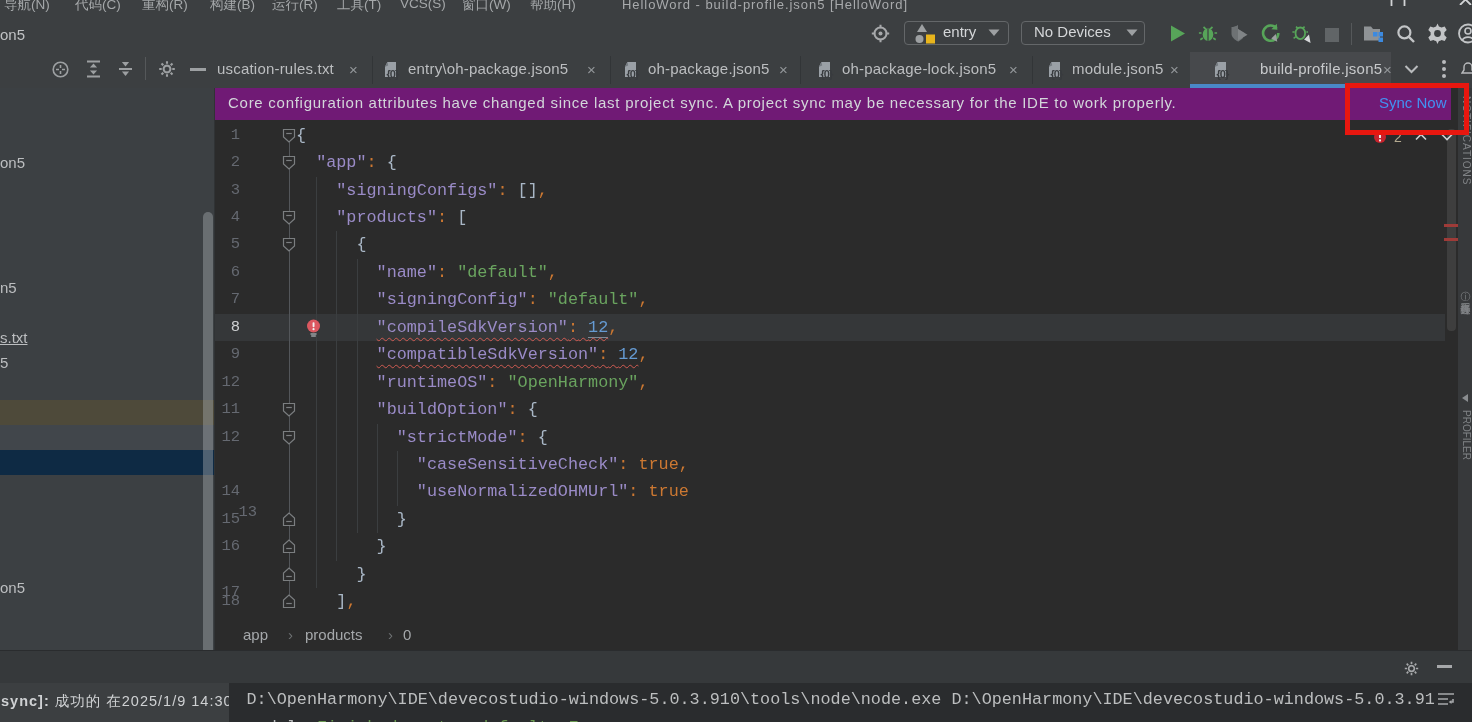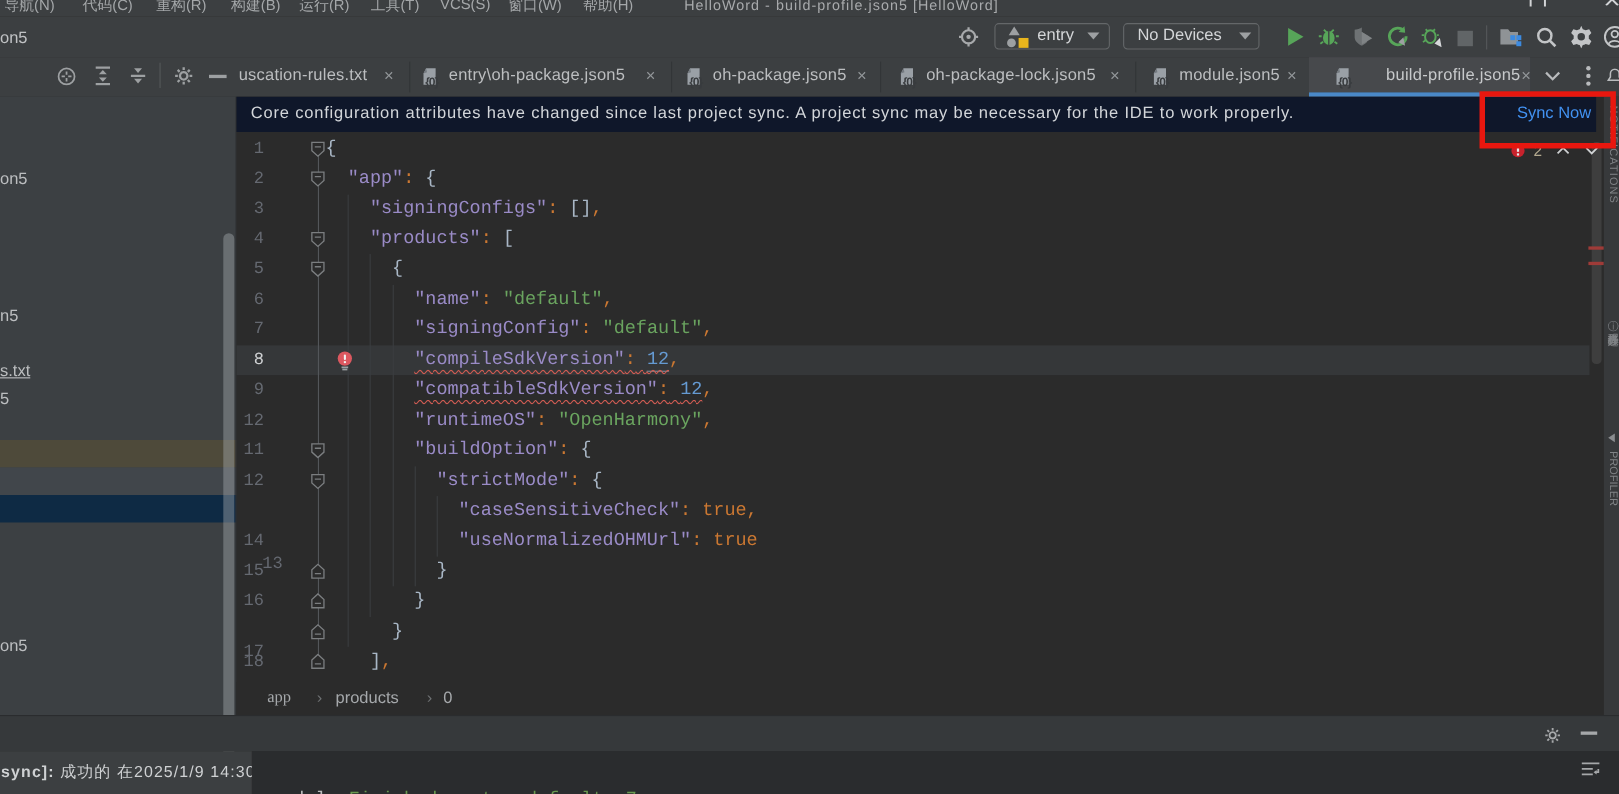--- a/index.html
+++ b/index.html
@@ -15,7 +15,7 @@
   #project{left:0;top:88px;width:215px;height:562px;background:#3c4043;}
   #editorwrap{left:215px;top:88px;width:1243px;height:562px;background:#2b2b2b;}
   #rightstrip{left:1458px;top:88px;width:14px;height:562px;background:#37393b;}
-  #banner{left:0;top:0;width:1236px;height:32px;background:#0f172a;}
+  #banner{left:0;top:0;width:1236px;height:32px;background:#701a75;}
   #bannertext{left:13px;top:6px;color:#d3d6da;font-size:15px;letter-spacing:0.73px;}
   #syncnow{color:#4292f2;font-size:15px;}
   .ptext{position:absolute;color:#bcbec0;font-size:15px;}

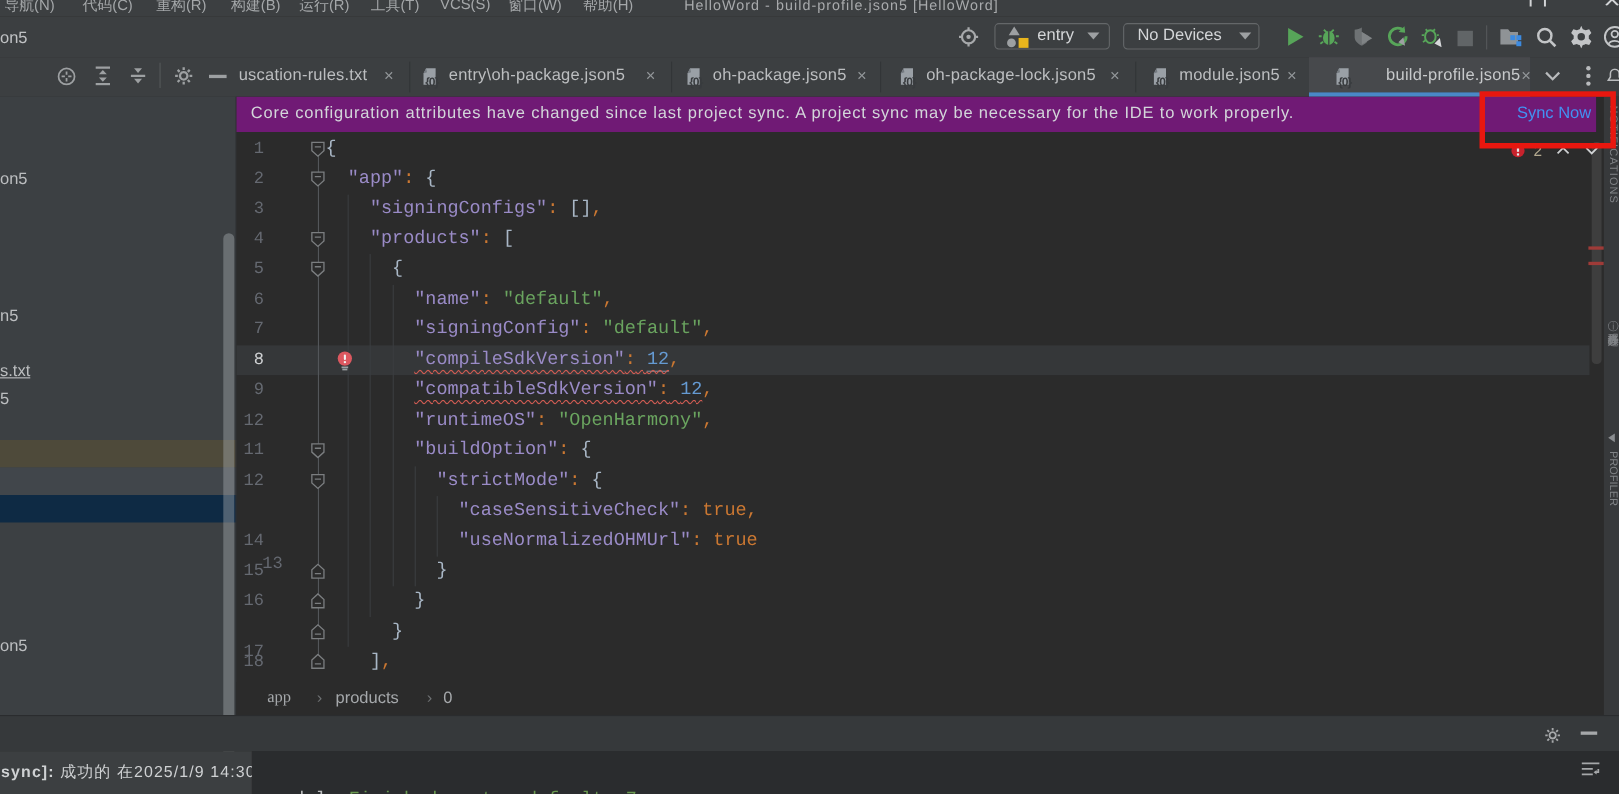--- a/index.html
+++ b/index.html
@@ -328,7 +328,7 @@
       </svg>
 </div>
 <div class="abs" id="crumbs">
-  <span style="position:absolute;left:28px;top:6px;font-family:Liberation Serif, serif;">app</span>
+  <span style="position:absolute;left:28px;top:6px;">app</span>
   <span style="position:absolute;left:73px;top:6px;color:#6e7173;">›</span>
   <span style="position:absolute;left:90px;top:6px;">products</span>
   <span style="position:absolute;left:173px;top:6px;color:#6e7173;">›</span>

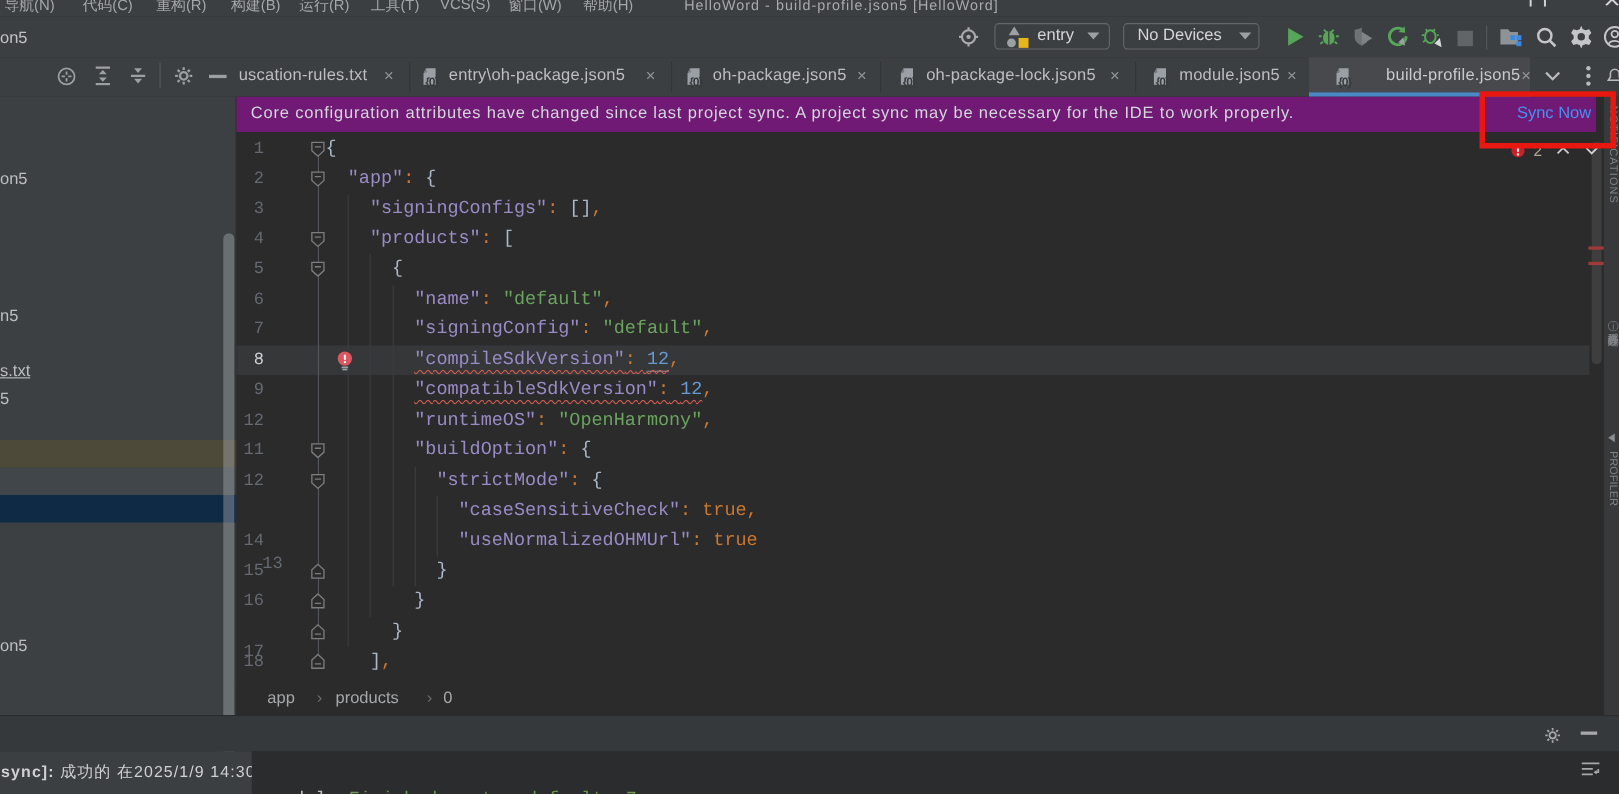--- a/index.html
+++ b/index.html
@@ -352,6 +352,7 @@
   <div class="abs" style="left:1px;top:9px;font-size:14.5px;color:#cfd1d3;white-space:pre;letter-spacing:1.0px;"><b>sync]:</b> 成功的 在2025/1/9 14:30</div>
 </div>
 <div class="abs" id="terminal">
+  <div class="abs term" style="left:17.5px;top:7px;">D:\OpenHarmony\IDE\devecostudio-windows-5.0.3.910\tools\node\node.exe D:\OpenHarmony\IDE\devecostudio-windows-5.0.3.91</div>
   <div class="abs term" style="left:17.5px;top:35px;">  del  <span style="color:#6a9950">Finished :entry:default</span>  <span style="color:#6a9950">7 s</span></div>
   <svg class="abs" style="left:1208px;top:8px;" width="18" height="16" viewBox="0 0 18 16">
         <path d="M1 3 h16 M1 8 h10 M1 13 h10 M16 8 v3 h-3" stroke="#a6a8aa" stroke-width="1.6" fill="none"></path>

